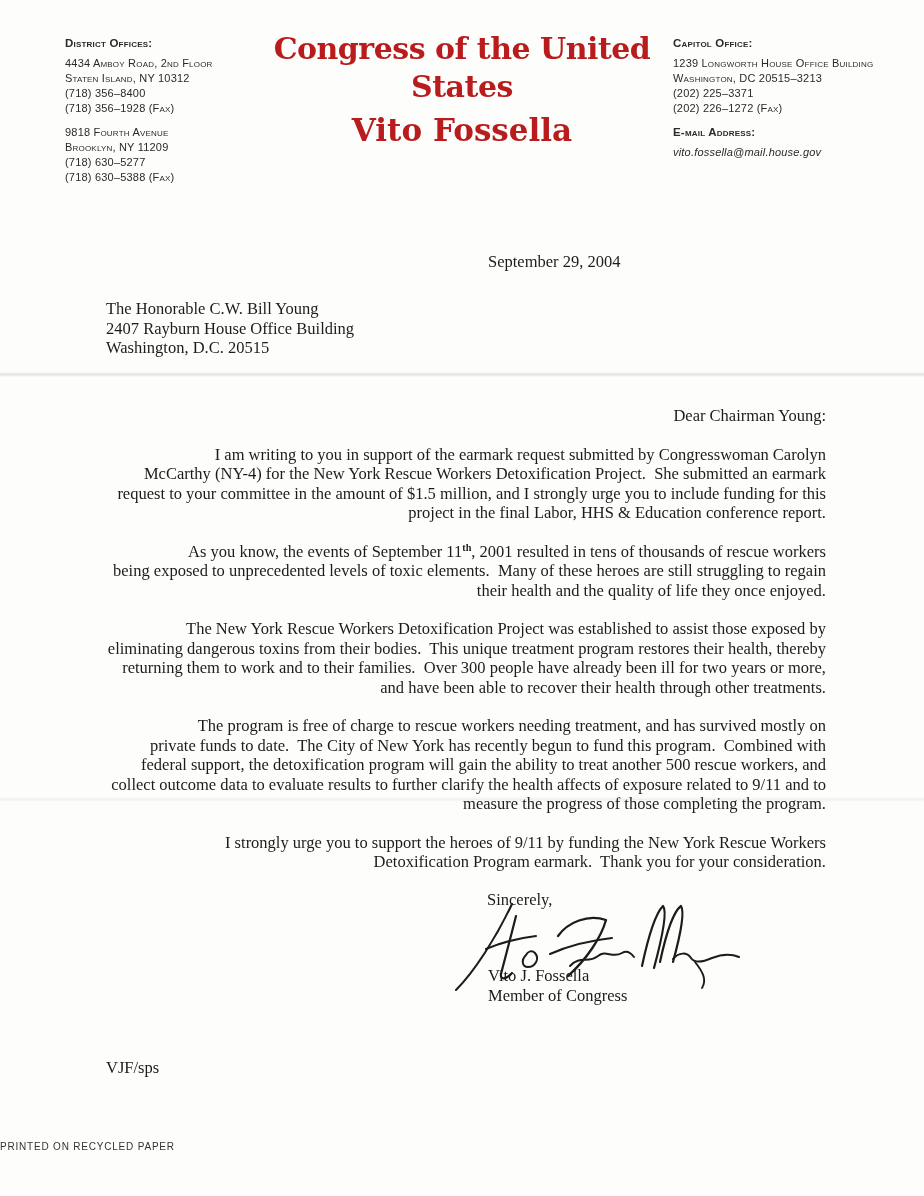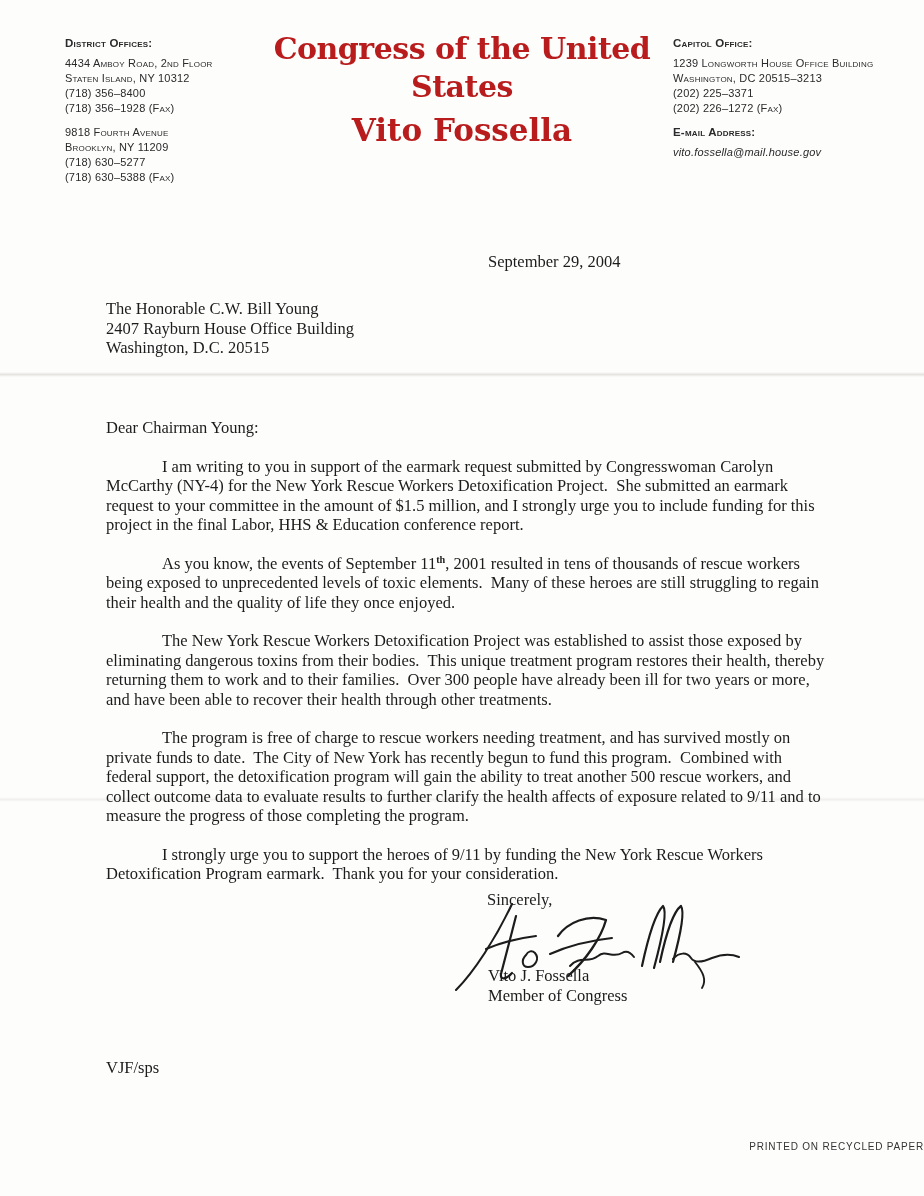--- a/index.html
+++ b/index.html
@@ -95,9 +95,10 @@
     line-height: 19.5px;
   }
   .body-block p {
-    margin: 12px 0 19px 0;
+    margin: 0 0 19px 0;
     text-indent: 56px;
     white-space: pre-wrap;
+    text-align: right;
   }
   .body-block p.salutation { text-indent: 0; }
   .body-block sup {

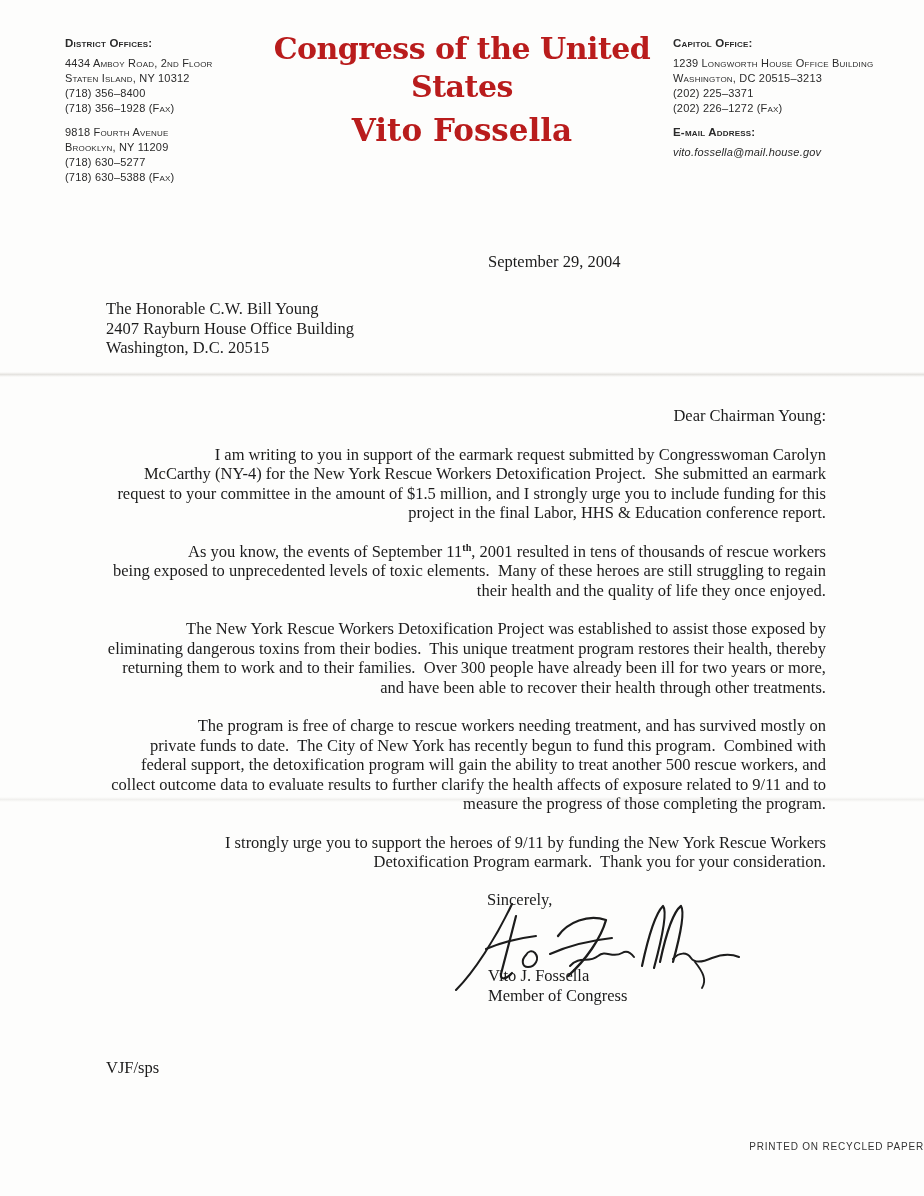--- a/index.html
+++ b/index.html
@@ -139,7 +139,7 @@
     left: 0;
     top: 1141px;
     width: 100%;
-    text-align: right;
+    text-align: left;
     font-family: "Liberation Sans", sans-serif;
     font-size: 10px;
     letter-spacing: 0.8px;

